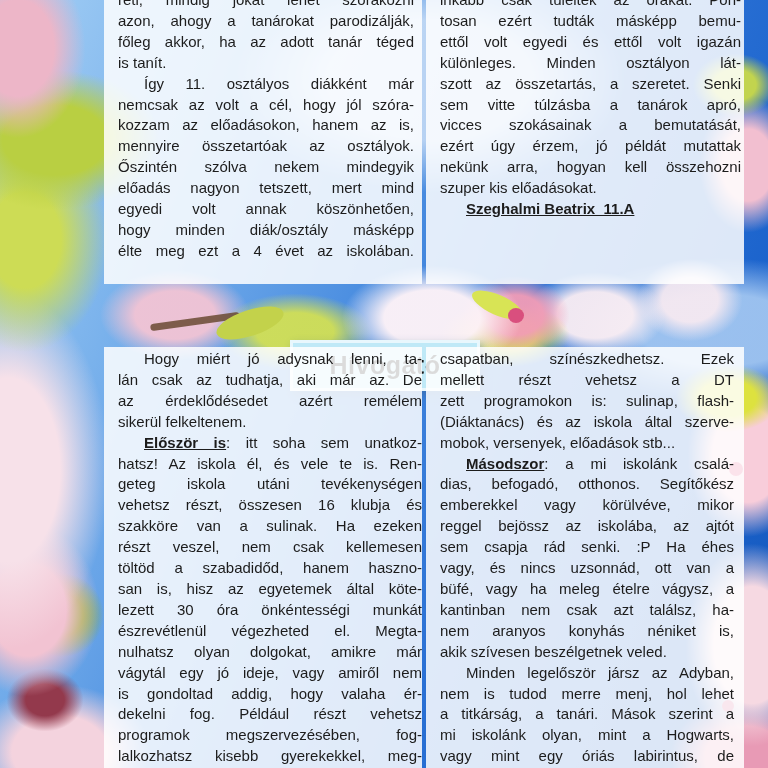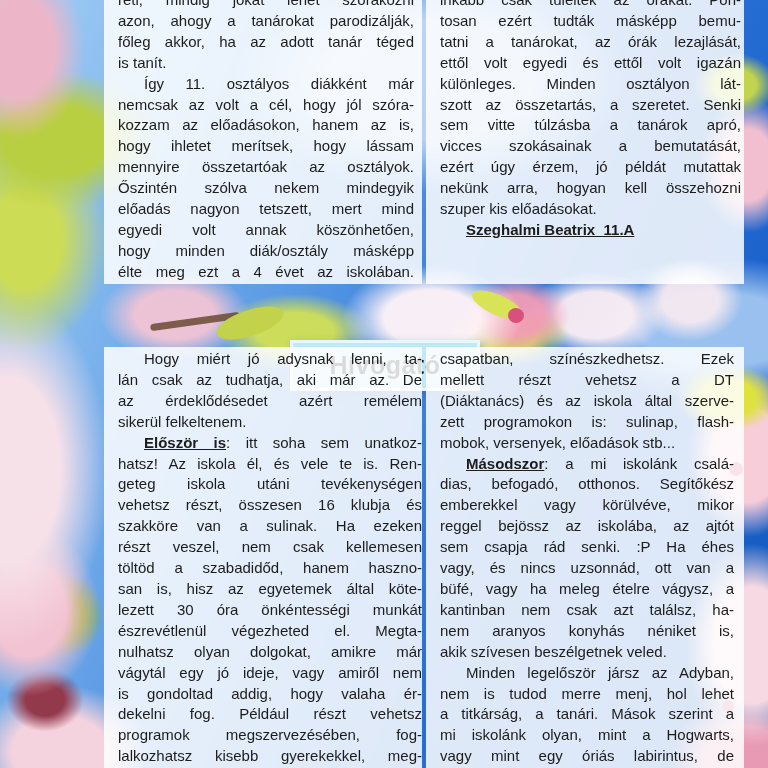--- a/index.html
+++ b/index.html
@@ -114,7 +114,6 @@
     <div class="clip-up">
         <div class="line"><span>inkább csak túlélték az órákat. Pon-</span></div>
         <div class="line"><span>tosan ezért tudták másképp bemu-</span></div>
-        <div class="line"><span>tatni a tanárokat, az órák lezajlását,</span></div>
         <div class="line"><span>ettől volt egyedi és ettől volt igazán</span></div>
         <div class="line"><span>különleges. Minden osztályon lát-</span></div>
         <div class="line"><span>szott az összetartás, a szeretet. Senki</span></div>

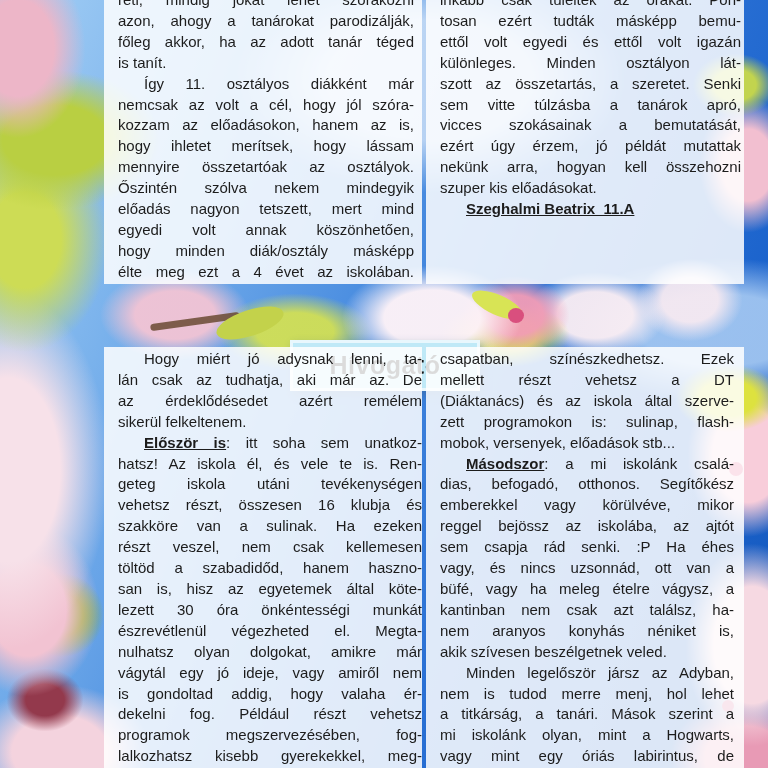--- a/index.html
+++ b/index.html
@@ -100,7 +100,6 @@
         <div class="line indent"><span>Így 11. osztályos diákként már</span></div>
         <div class="line"><span>nemcsak az volt a cél, hogy jól szóra-</span></div>
         <div class="line"><span>kozzam az előadásokon, hanem az is,</span></div>
-        <div class="line"><span>hogy ihletet merítsek, hogy lássam</span></div>
         <div class="line"><span>mennyire összetartóak az osztályok.</span></div>
         <div class="line"><span>Őszintén szólva nekem mindegyik</span></div>
         <div class="line"><span>előadás nagyon tetszett, mert mind</span></div>

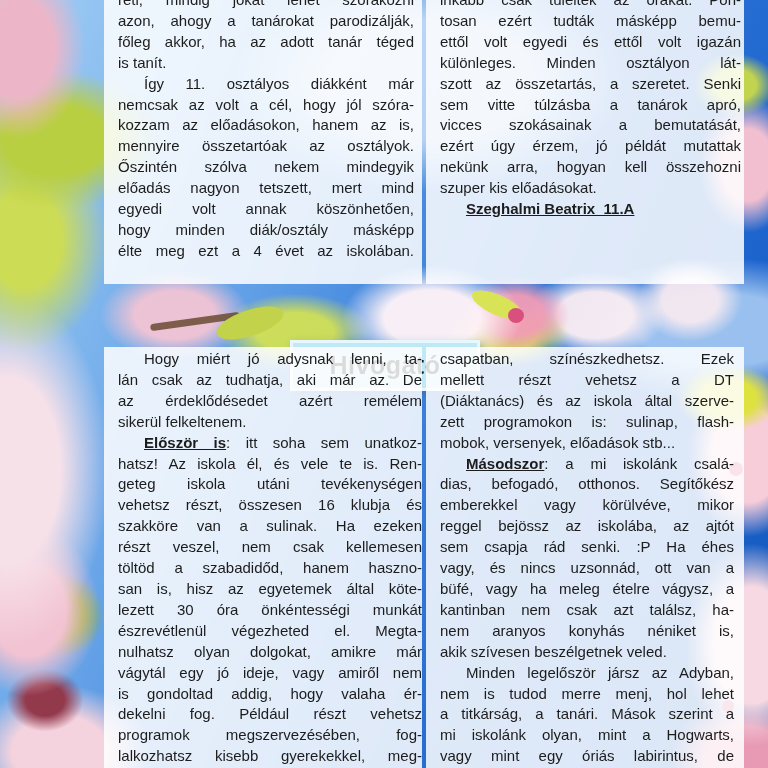--- a/index.html
+++ b/index.html
@@ -158,8 +158,8 @@
     <div>
         <div class="line"><span>csapatban, színészkedhetsz. Ezek</span></div>
         <div class="line"><span>mellett részt vehetsz a DT</span></div>
+        <div class="line"><span>zett programokon is: sulinap, flash-</span></div>
         <div class="line"><span>(Diáktanács) és az iskola által szerve-</span></div>
-        <div class="line"><span>zett programokon is: sulinap, flash-</span></div>
         <div class="line last"><span>mobok, versenyek, előadások stb...</span></div>
         <div class="line indent"><b>Másodszor</b><span>: a mi iskolánk csalá-</span></div>
         <div class="line"><span>dias, befogadó, otthonos. Segítőkész</span></div>

